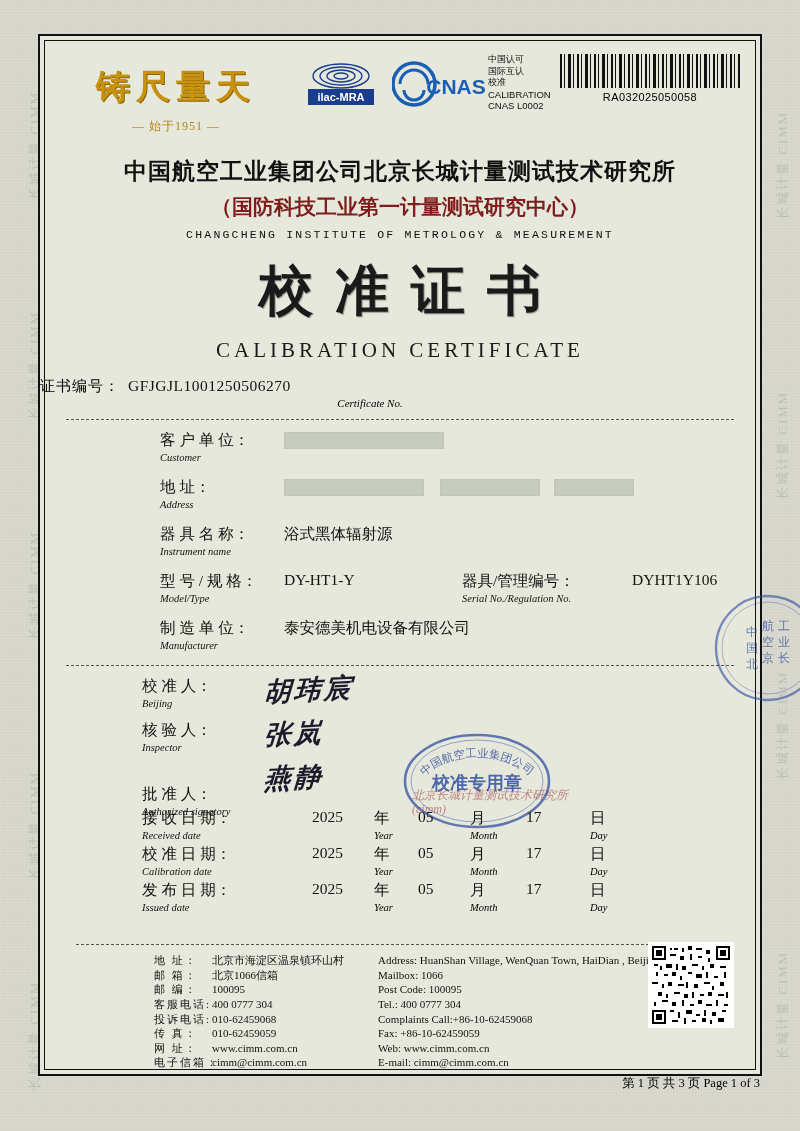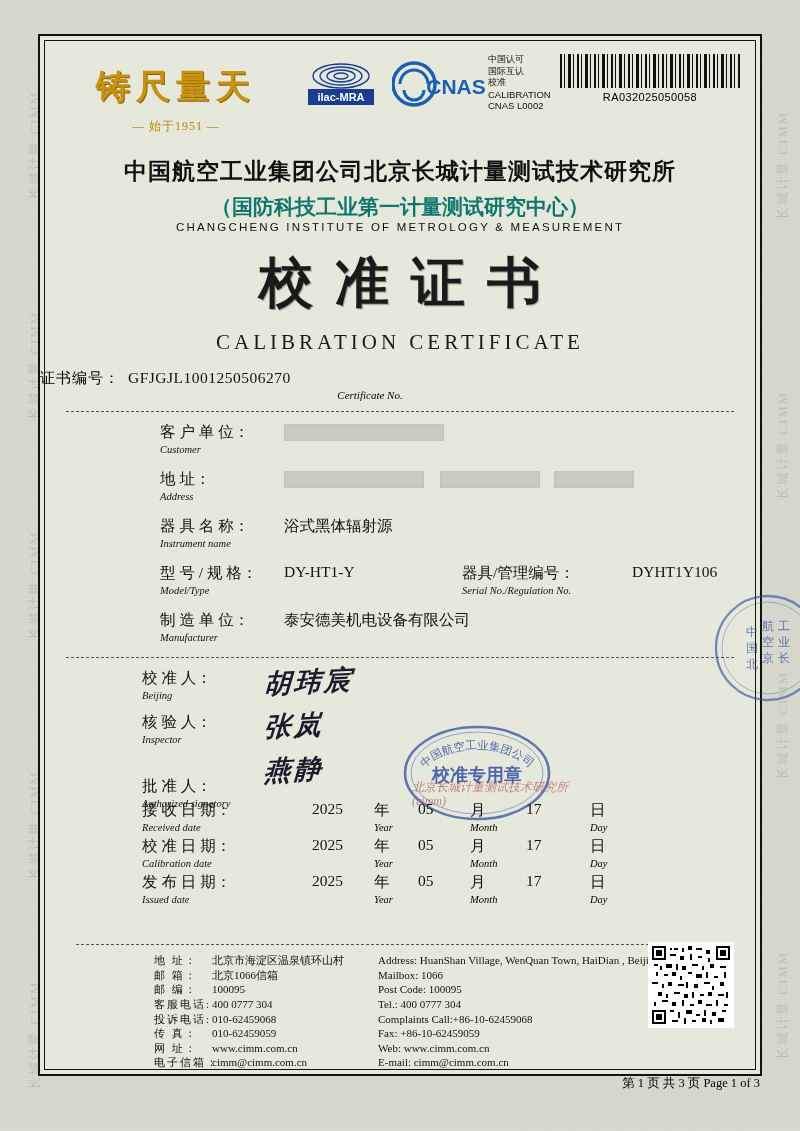--- a/index.html
+++ b/index.html
@@ -147,7 +147,7 @@
     font-size: 21px;
     font-weight: bold;
     margin-top: 6px;
-    color: #0f766e;
+    color: #7f1d1d;
   }
   .inst .l3 {
     font-size: 11.5px;

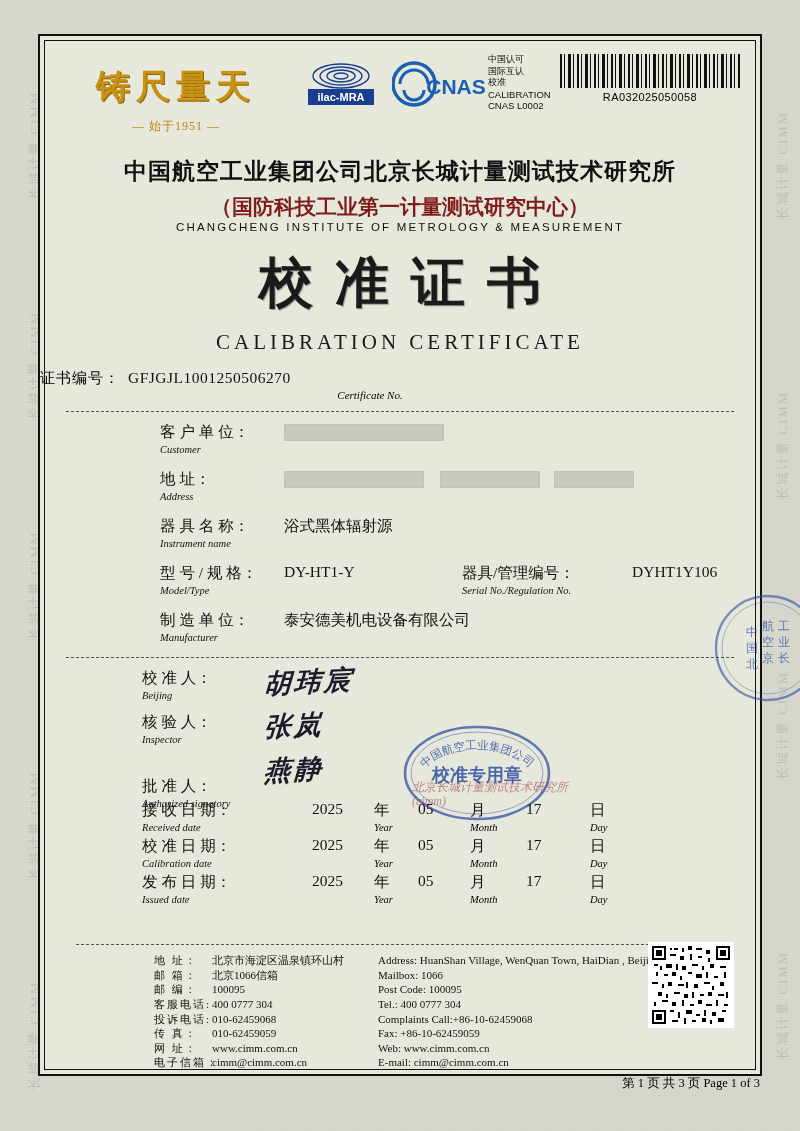--- a/index.html
+++ b/index.html
@@ -152,8 +152,9 @@
   .inst .l3 {
     font-size: 11.5px;
     letter-spacing: 2.2px;
+    margin-top: 7px;
     color: #111;
-    font-family: Liberation Sans, sans-serif;
+    font-family: Liberation Mono, monospace;
   }
 
   

